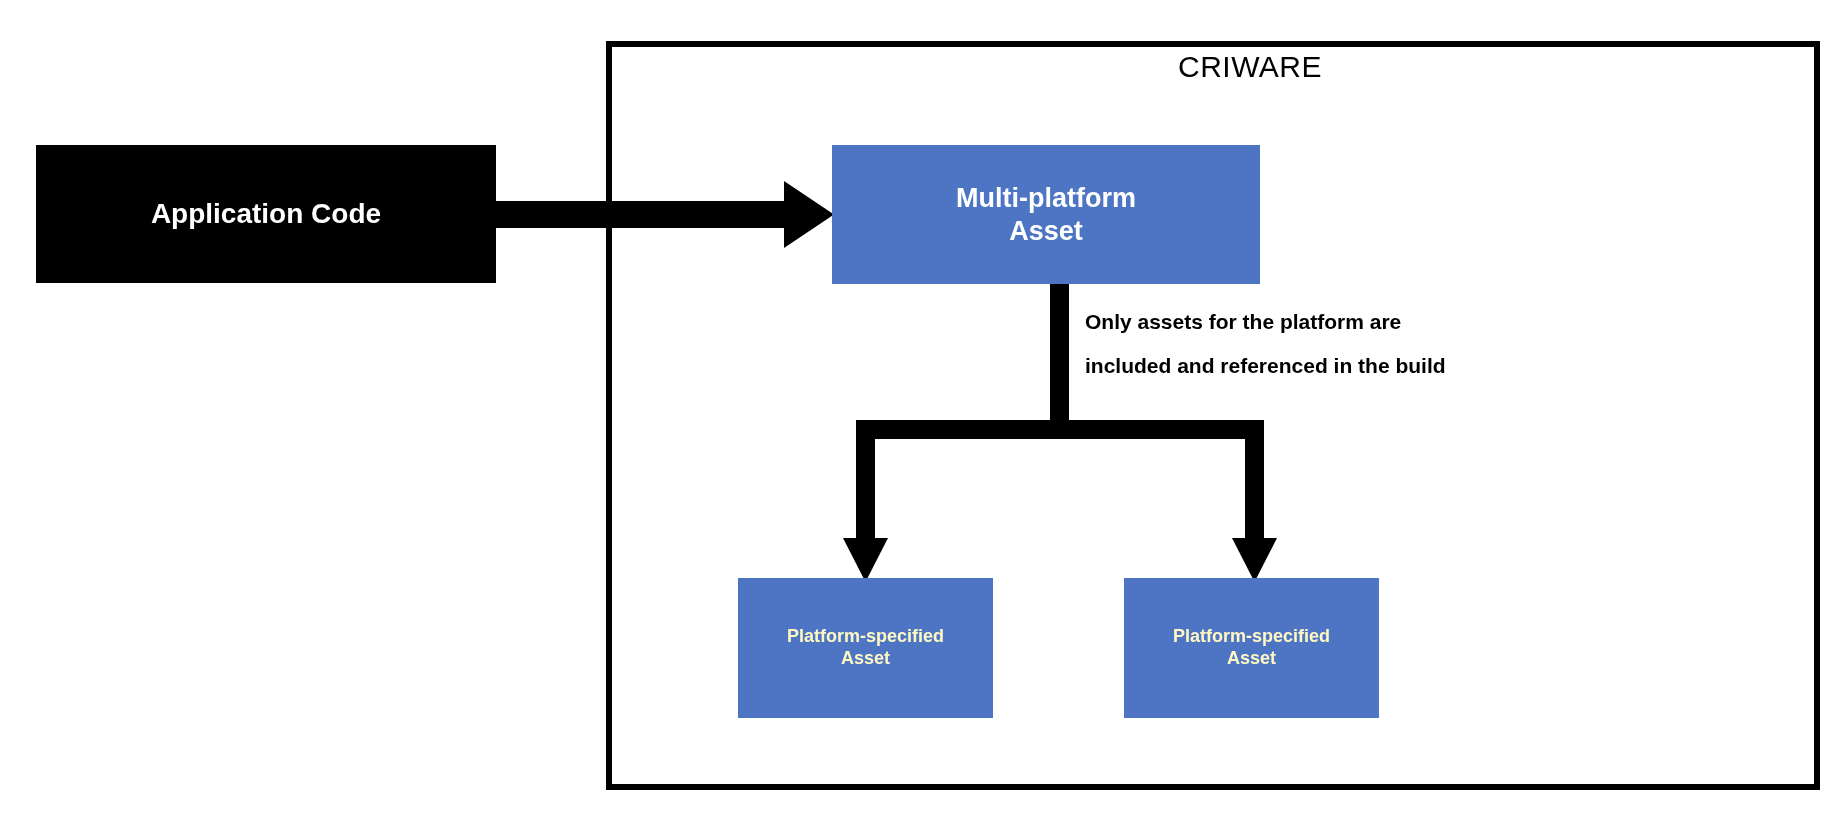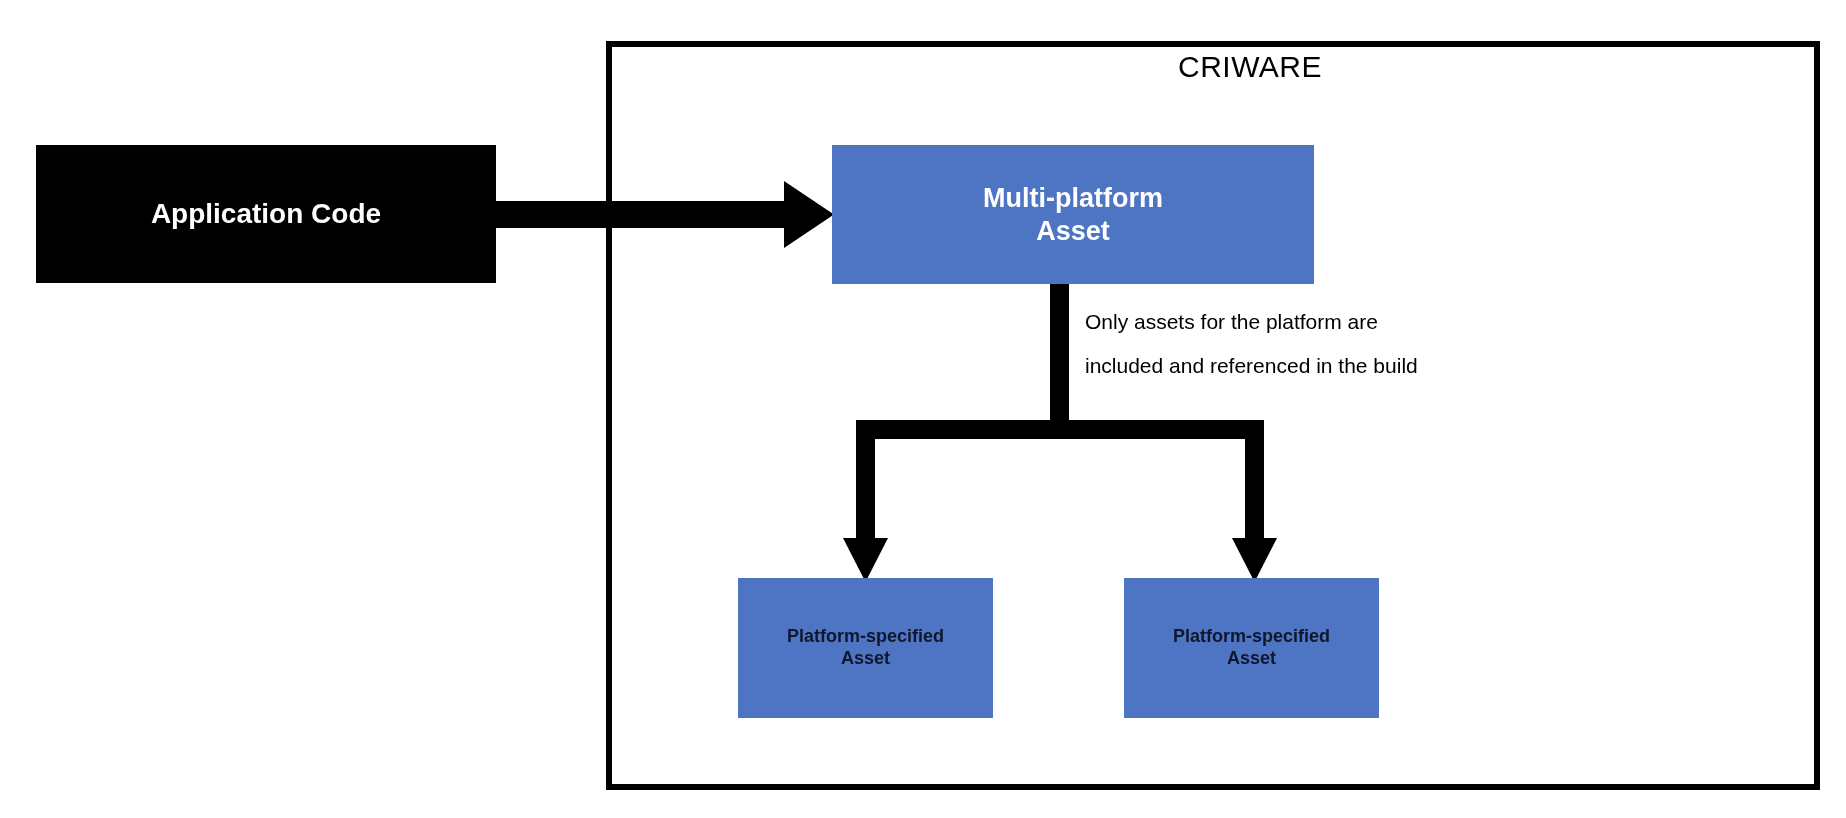--- a/index.html
+++ b/index.html
@@ -75,7 +75,7 @@
   .node-multi {
     left: 832px;
     top: 145px;
-    width: 482px;
+    width: 428px;
     height: 139px;
     background: #4E75C4;
   }

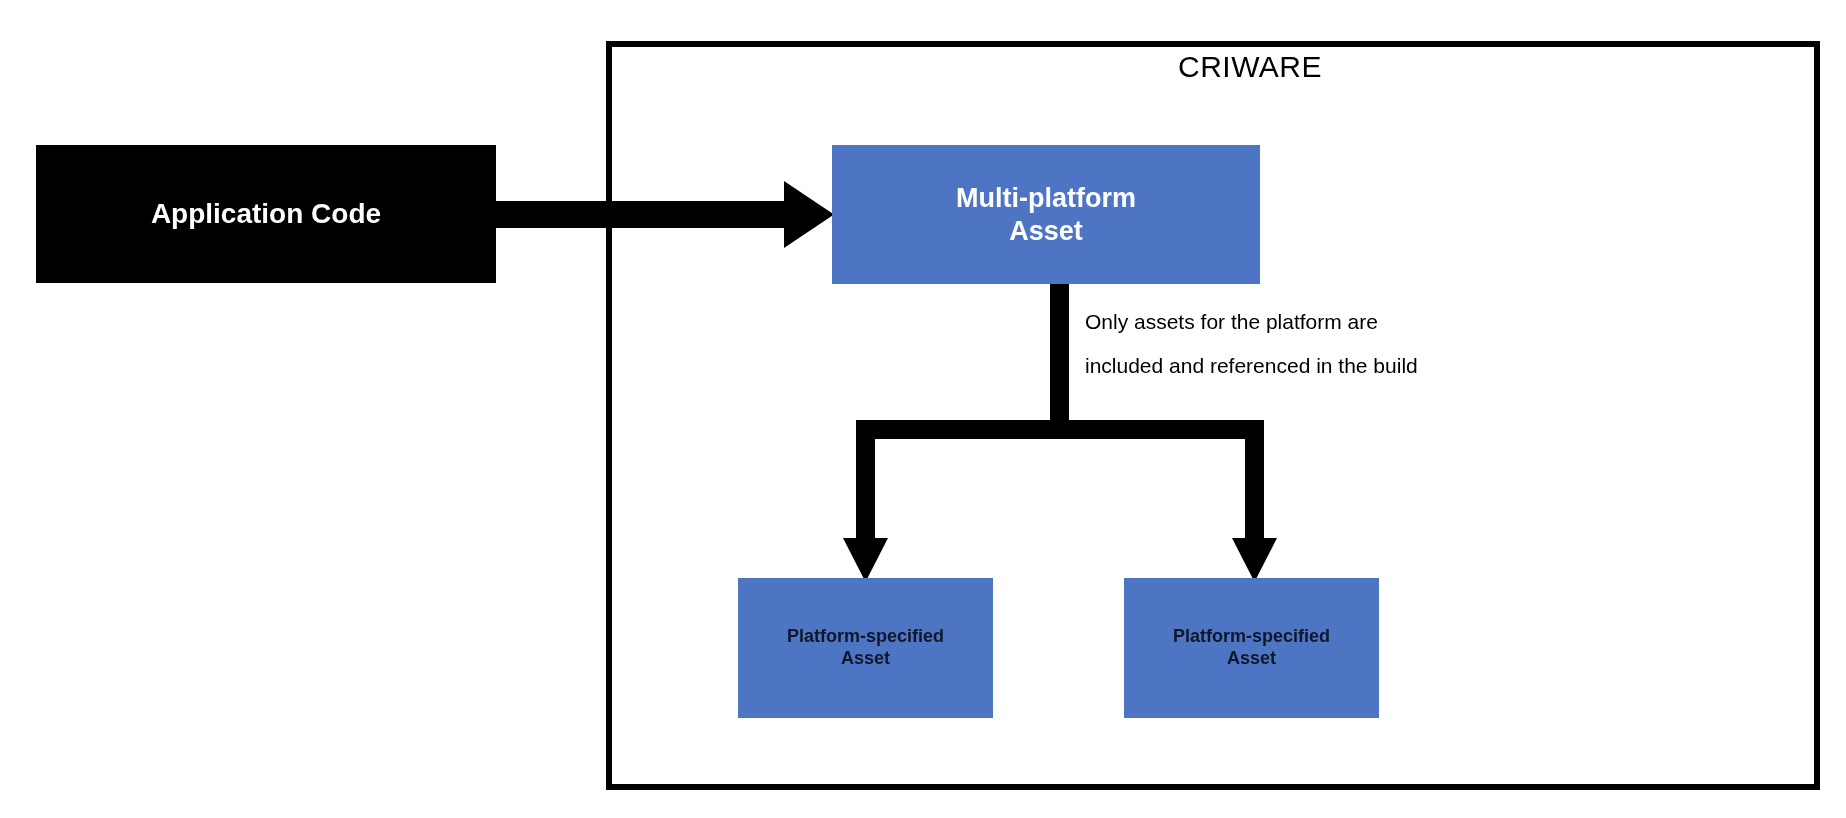--- a/index.html
+++ b/index.html
@@ -113,7 +113,7 @@
     top: 300px;
     width: 620px;
     font-size: 21px;
-    font-weight: normal;
+    font-weight: bold;
     color: #000000;
     line-height: 2.1;
     white-space: pre-line;

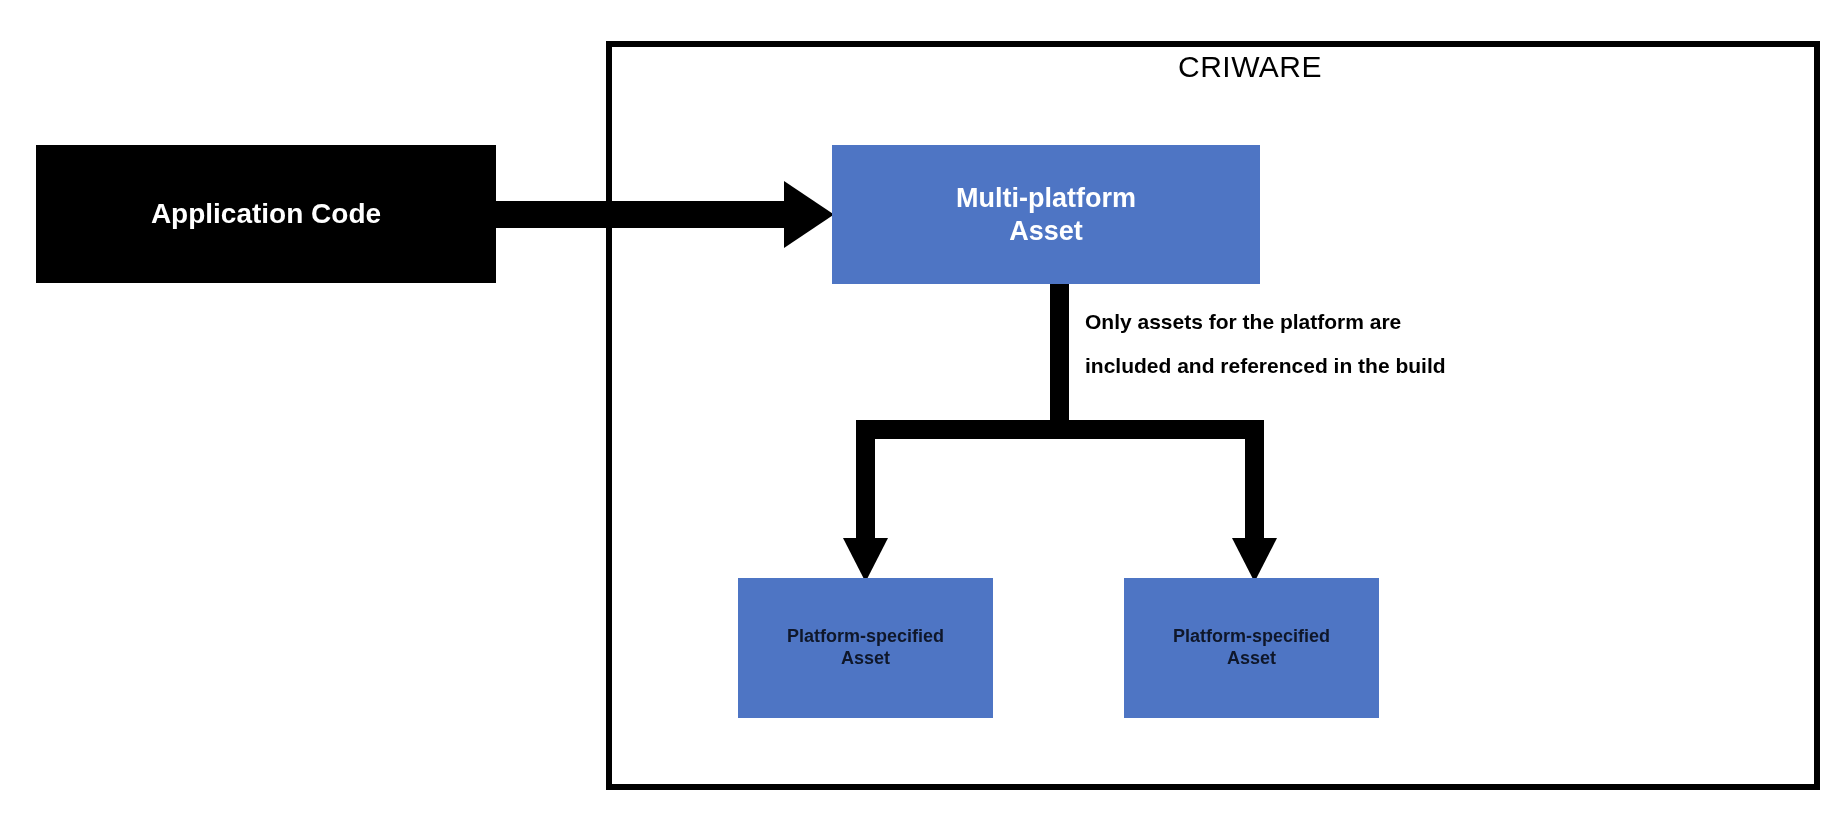--- a/index.html
+++ b/index.html
@@ -101,7 +101,7 @@
   }
   .node-plat-left .node-label,
   .node-plat-right .node-label {
-    color: #0f172a;
+    color: #fef9c3;
     font-size: 18px;
     font-weight: bold;
   }

